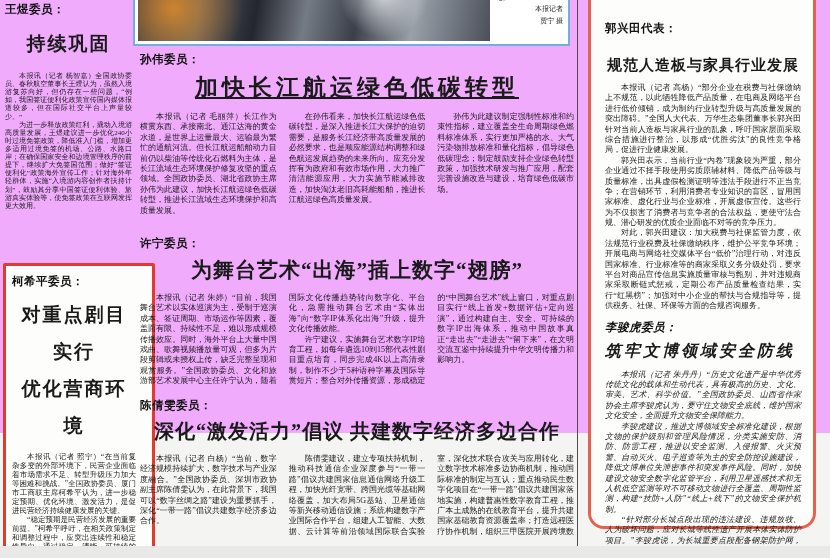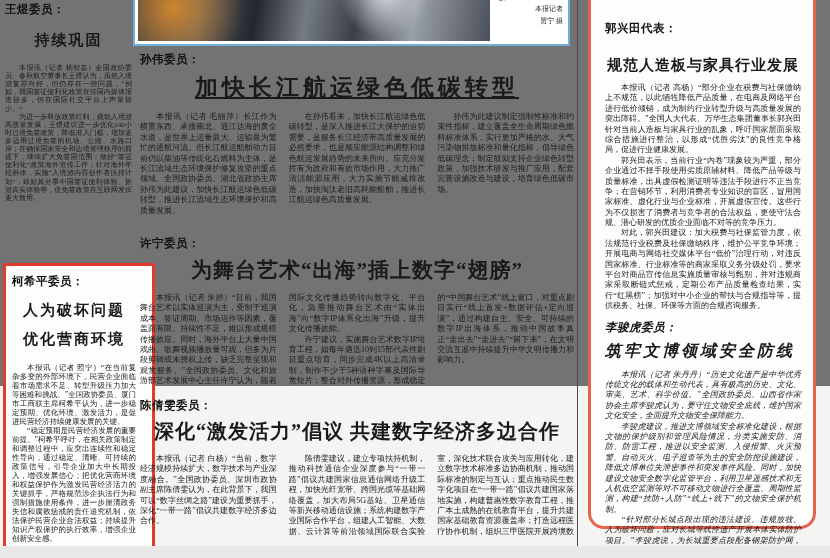--- a/index.html
+++ b/index.html
@@ -9,7 +9,7 @@
     font-family:"Liberation Serif","DejaVu Serif",serif;
     color:#1a1a1a;
   }
-  .page{position:absolute;left:0;top:0;width:830px;height:386px;background:#737373;}
+  .page{position:absolute;left:0;top:0;width:830px;height:433px;background:#f0abfc;}
   .bottom-edge{position:absolute;left:0;top:546px;width:830px;height:12px;background:#e9e9e8;}
 
   

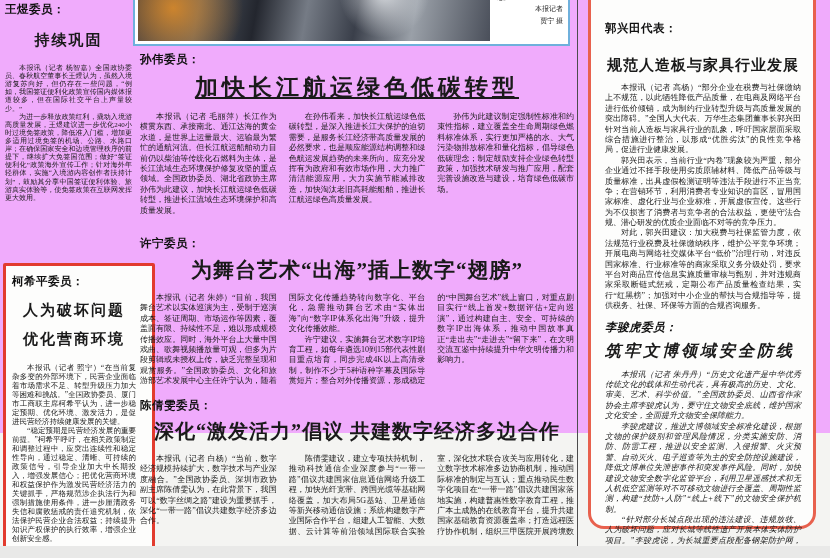--- a/index.html
+++ b/index.html
@@ -19,7 +19,7 @@
 
   
   .col-left{position:absolute;left:5px;top:2px;width:127px;}
-  .hl-small{font-weight:bold;text-align:center;font-size:15px;line-height:2.0;letter-spacing:2px;margin-top:8px;}
+  .hl-small{font-weight:bold;text-align:center;font-size:19px;line-height:2.0;letter-spacing:2px;margin-top:8px;}
   .body-left{margin-top:9px;font-size:7px;line-height:1.16;}
 
   .red-box{

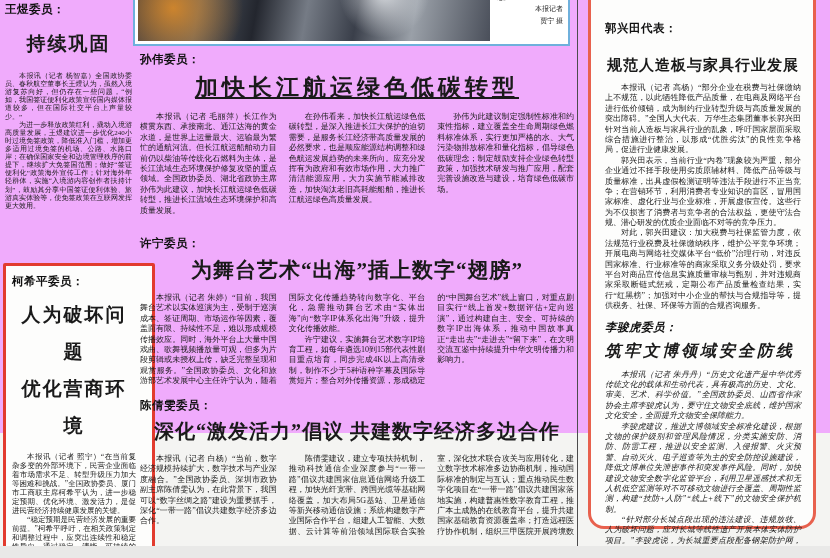--- a/index.html
+++ b/index.html
@@ -91,7 +91,7 @@
   <section class="red-box">
     <div class="byline">柯希平委员：</div>
     <div class="hl-small">
-      <div>人为破坏问题</div>
+      <div>对重点剧目实行</div>
       <div>优化营商环境</div>
     </div>
     <div class="body-redbox jtext">

